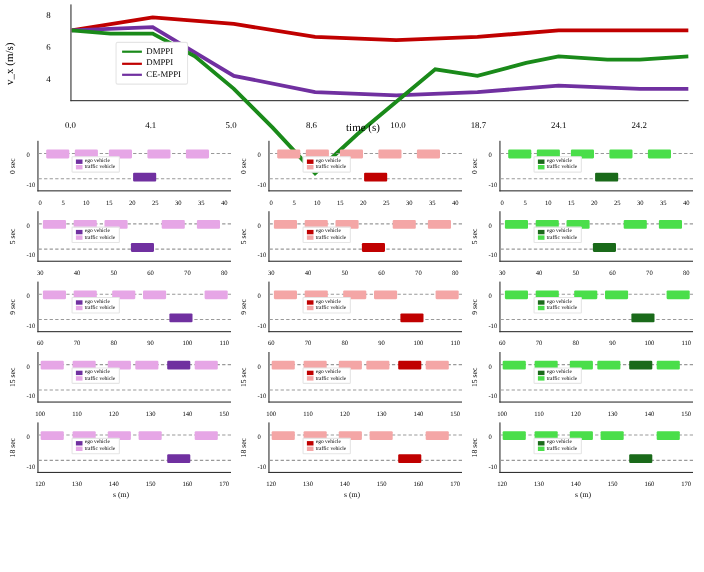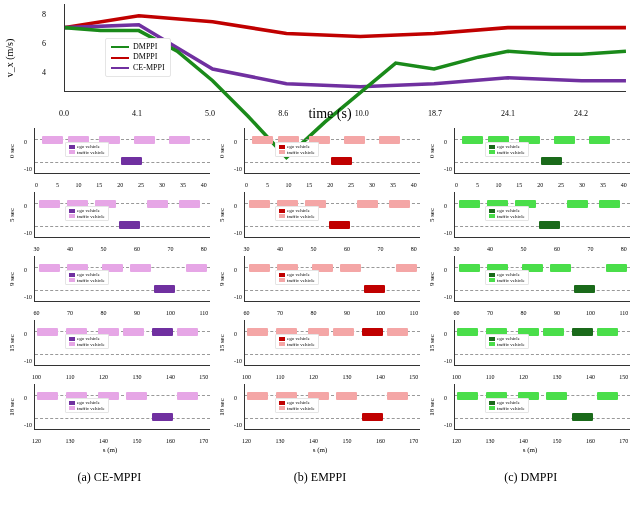--- a/index.html
+++ b/index.html
@@ -17,7 +17,7 @@
 .top-plot .ytick { position: absolute; right: 8px; font-size: 8px; transform: translateY(-50%); }
 .top-plot .xticks { position: absolute; left: 30px; right: 0; bottom: 3px; }
 .top-plot .xtick { position: absolute; font-size: 8px; transform: translateX(-50%); }
-.top-plot .xlabel { position: absolute; left: 50%; bottom: -10px; transform: translateX(-50%); font-size: 14px; }
+.top-plot .xlabel { position: absolute; left: 50%; bottom: -10px; transform: translateX(-50%); font-size: 10px; }
 .top-plot svg { position: absolute; inset: 0; }
 
 

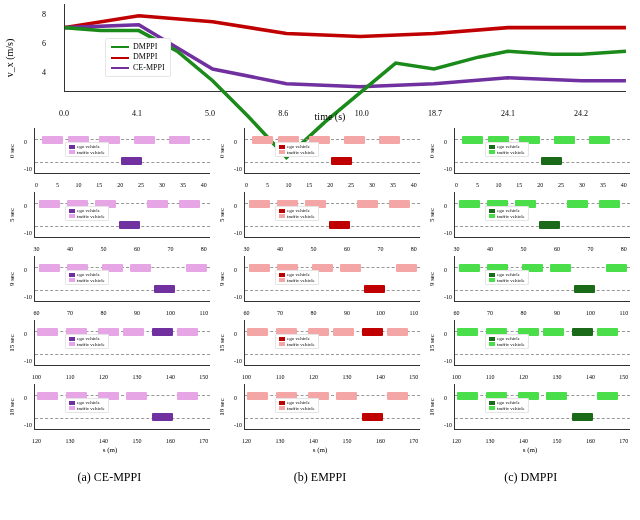--- a/index.html
+++ b/index.html
@@ -571,11 +571,6 @@
       </div>
     </div>
 
-  <div class="captions">
-    <div>(a) CE-MPPI</div>
-    <div>(b) EMPPI</div>
-    <div>(c) DMPPI</div>
-  </div>
 </div>
 
 </body></html>

